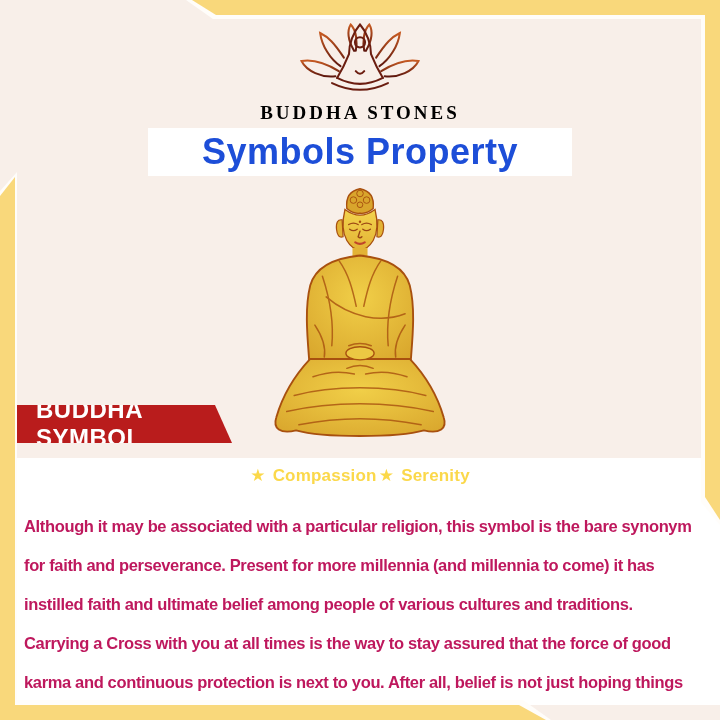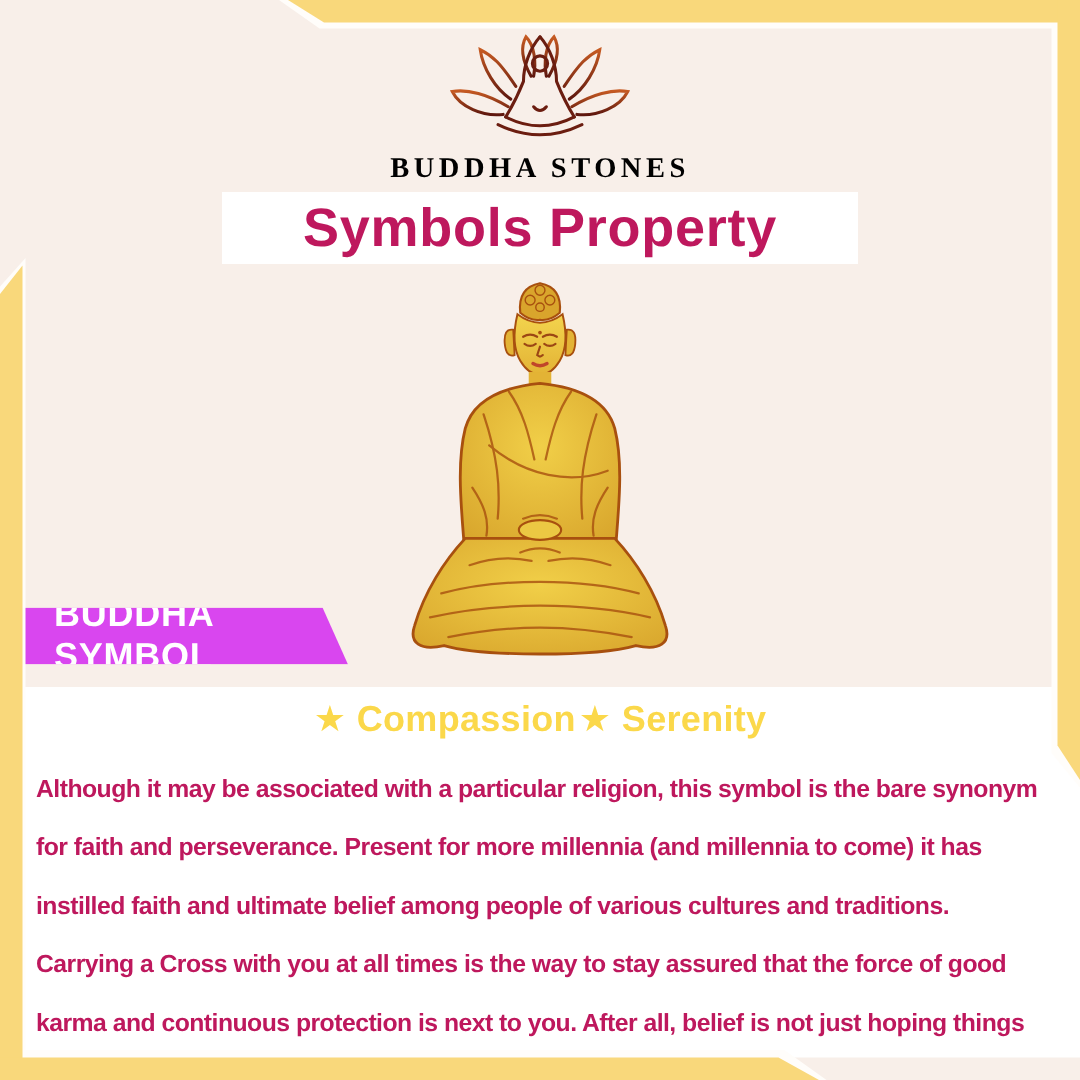--- a/index.html
+++ b/index.html
@@ -39,7 +39,7 @@
   }
   .title-bar span {
     font-size: 36px; font-weight: 800; letter-spacing: 0.5px;
-    color: #be185d;
+    color: #1d4ed8;
   }
 
   

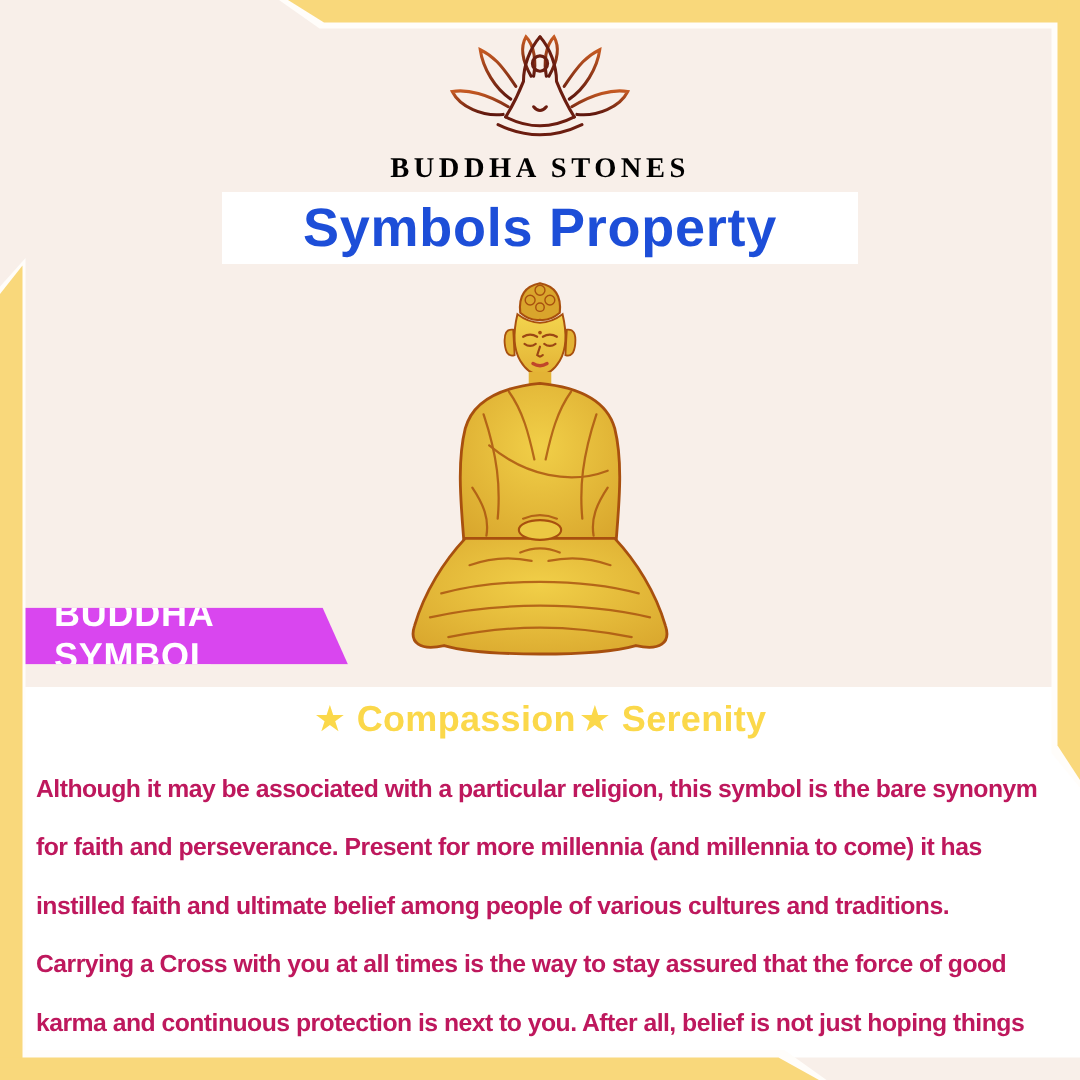--- a/index.html
+++ b/index.html
@@ -48,7 +48,7 @@
   
   .symbol-ribbon {
     position: absolute; left: 0; top: 405px; width: 232px; height: 38px; z-index: 8;
-    background: #d946ef;
+    background: #b91c1c;
     clip-path: polygon(0 0, 215px 0, 232px 38px, 0 38px);
     display: flex; align-items: center;
   }

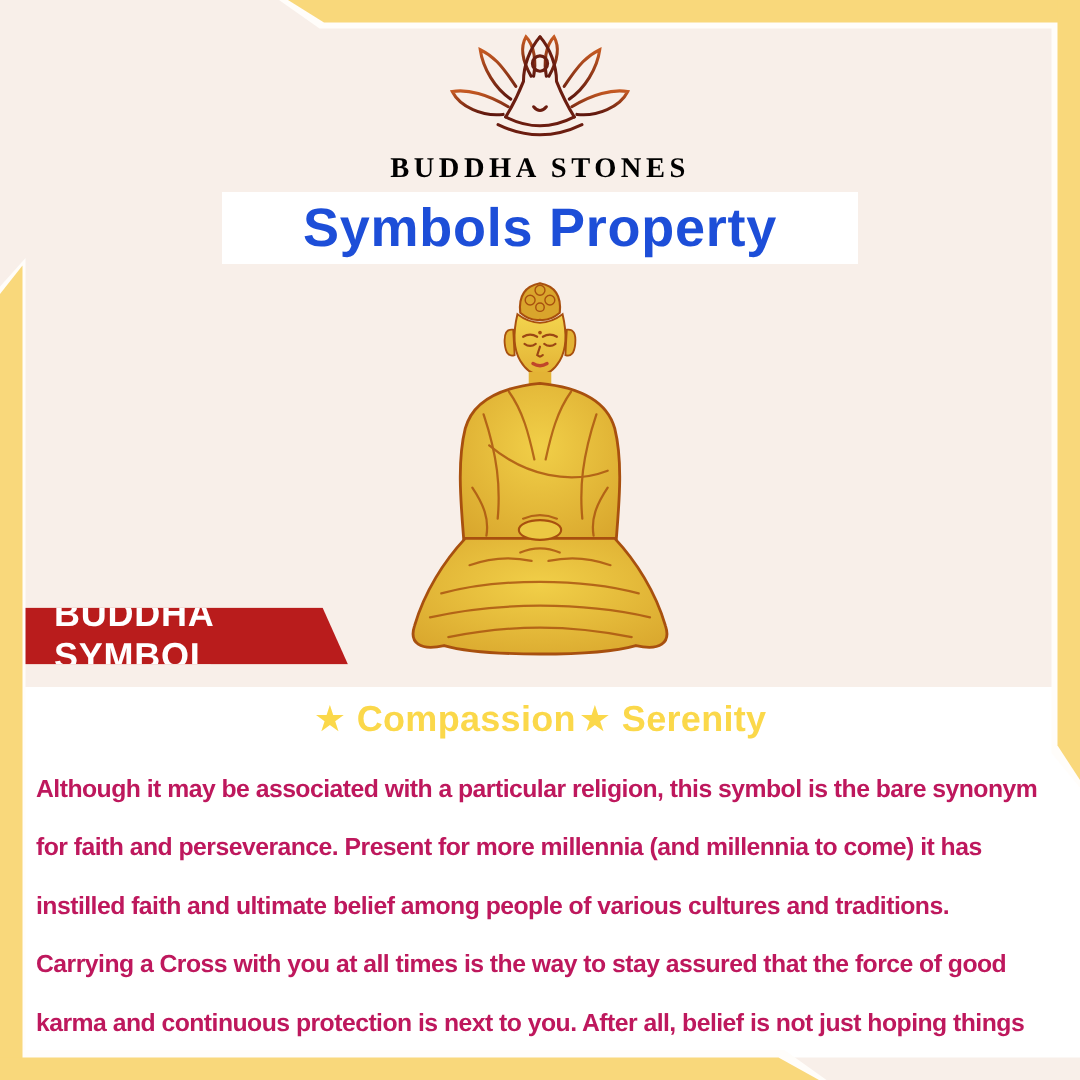--- a/index.html
+++ b/index.html
@@ -62,7 +62,7 @@
   .props-heading {
     position: absolute; left: 0; top: 465px; width: 720px; z-index: 3;
     text-align: center;
-    font-size: 24px; font-weight: 800; color: #fbd84a;
+    font-size: 17px; font-weight: 800; color: #fbd84a;
     letter-spacing: 0.2px;
   }
   .props-heading .star { font-weight: 400; }

